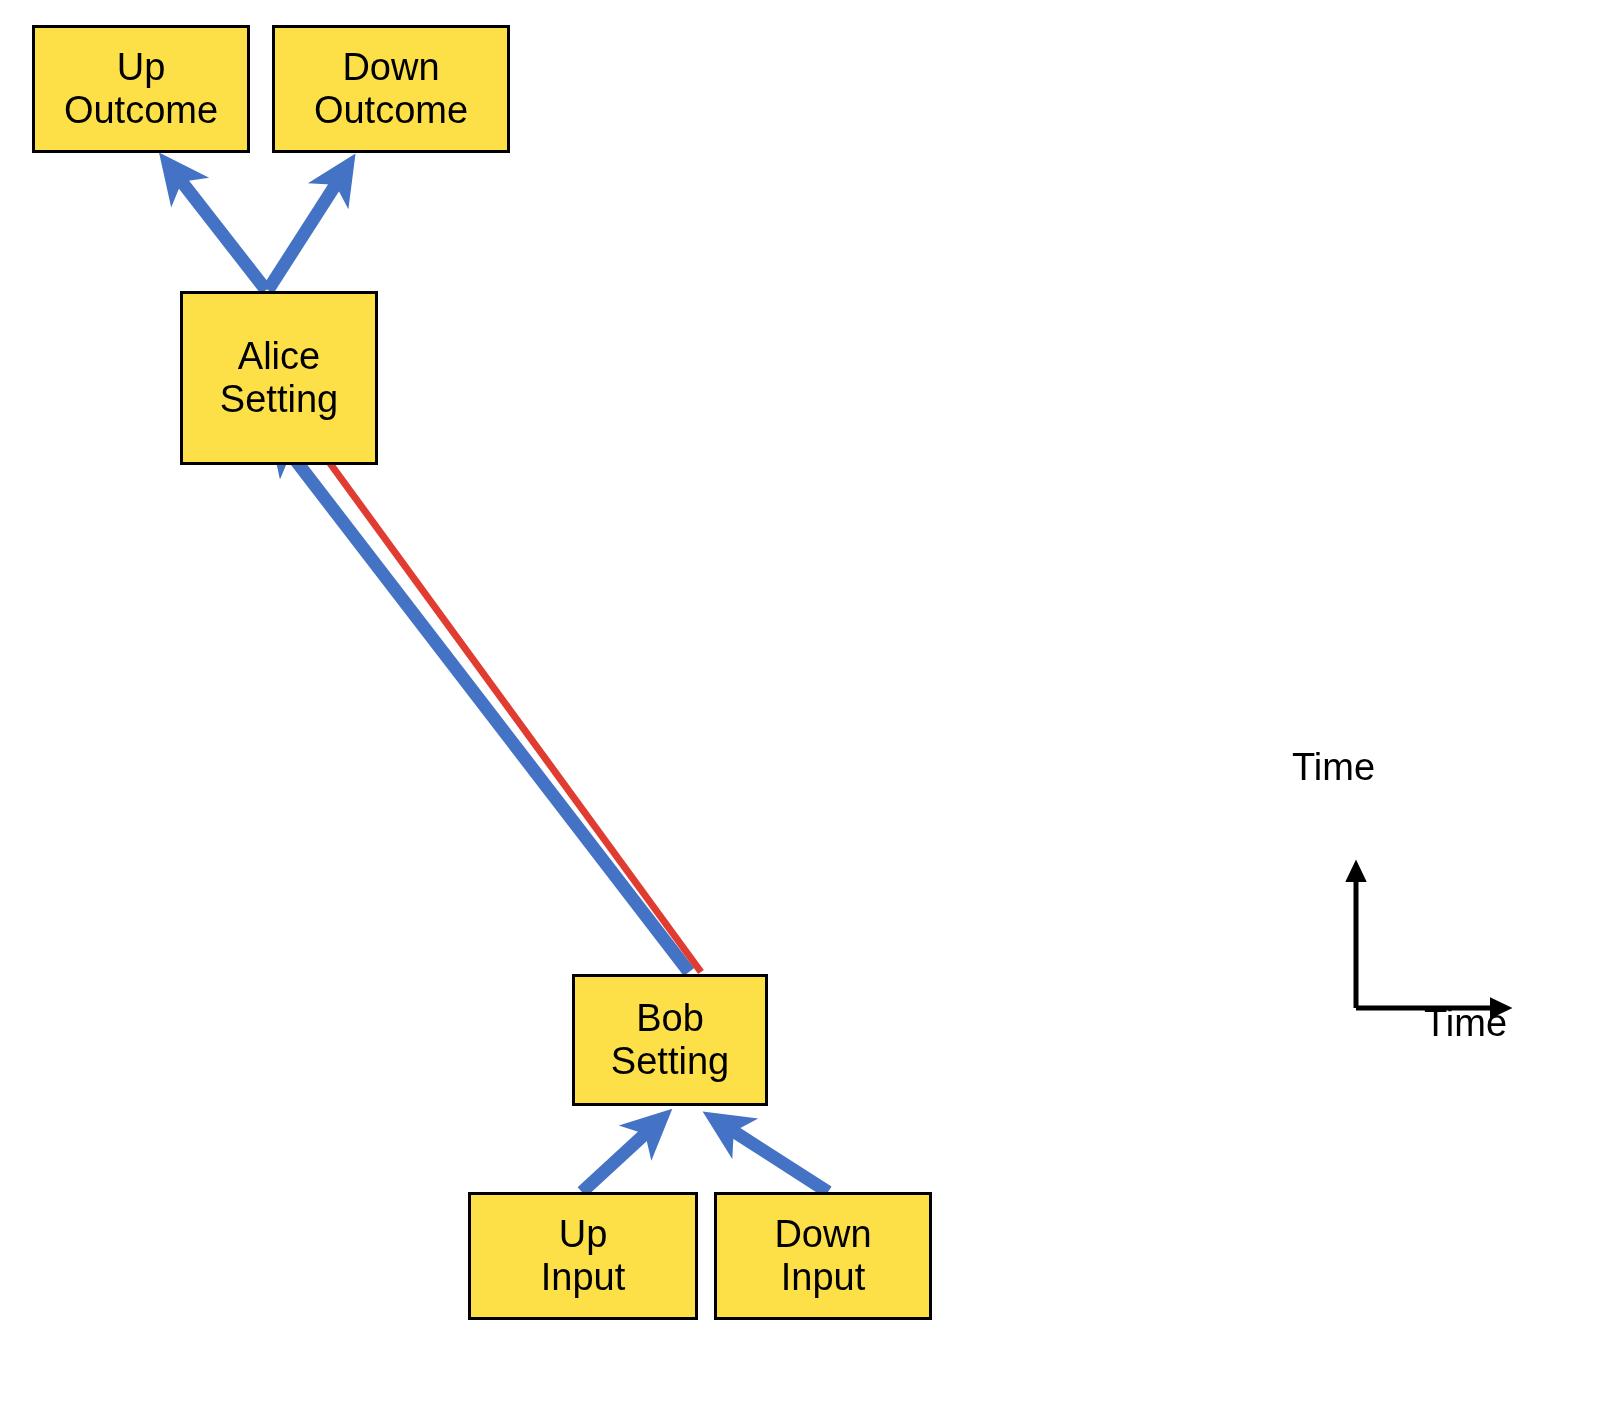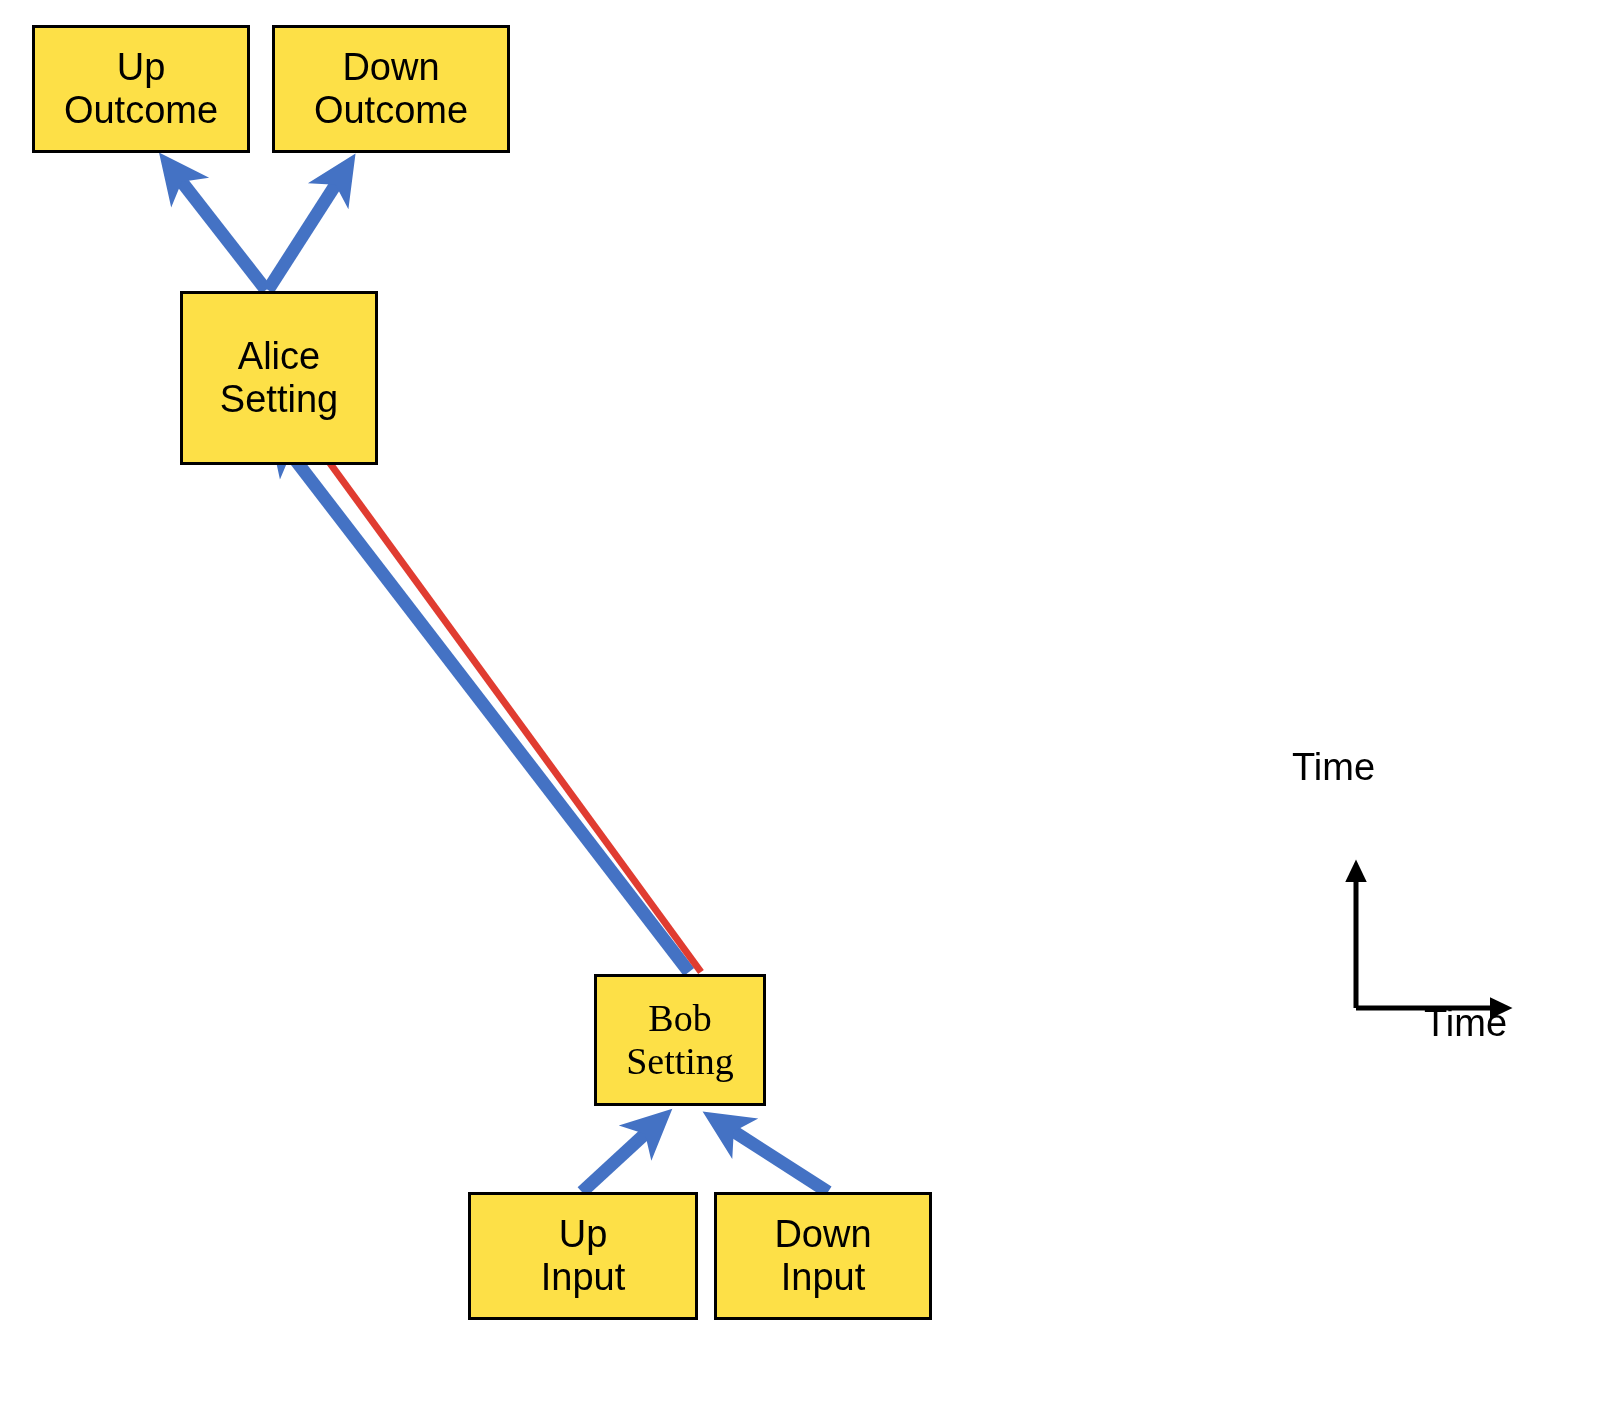--- a/index.html
+++ b/index.html
@@ -105,7 +105,7 @@
     <span class="l2">Setting</span>
   </div>
 
-  <div class="node" style="left:594px; top:974px; width:172px; height:132px;font-family:Liberation Serif, serif;">
+  <div class="node" style="left:572px; top:974px; width:196px; height:132px;">
     <span class="l1">Bob</span>
     <span class="l2">Setting</span>
   </div>

